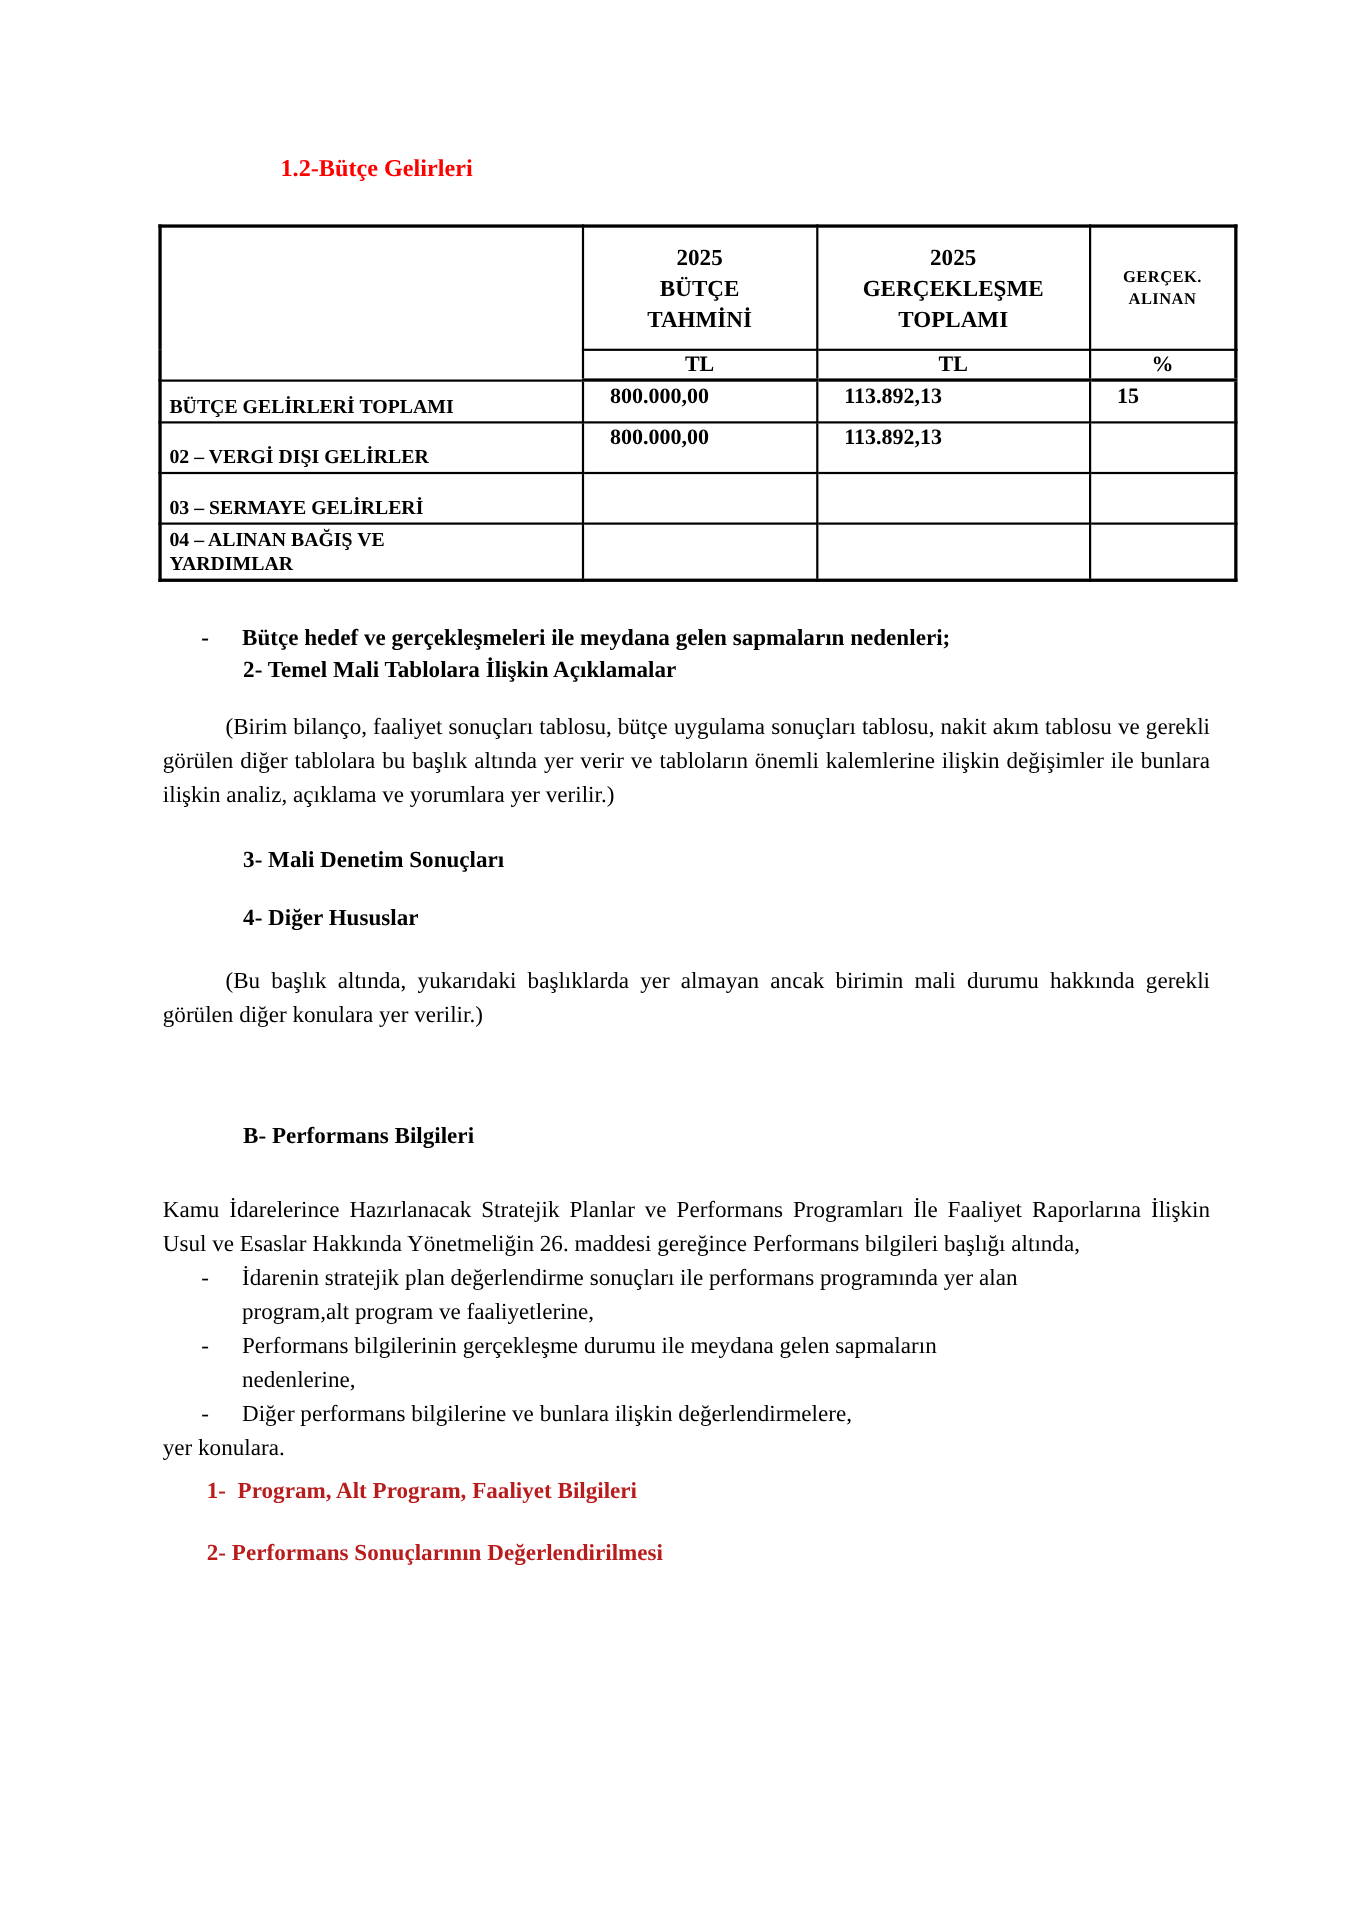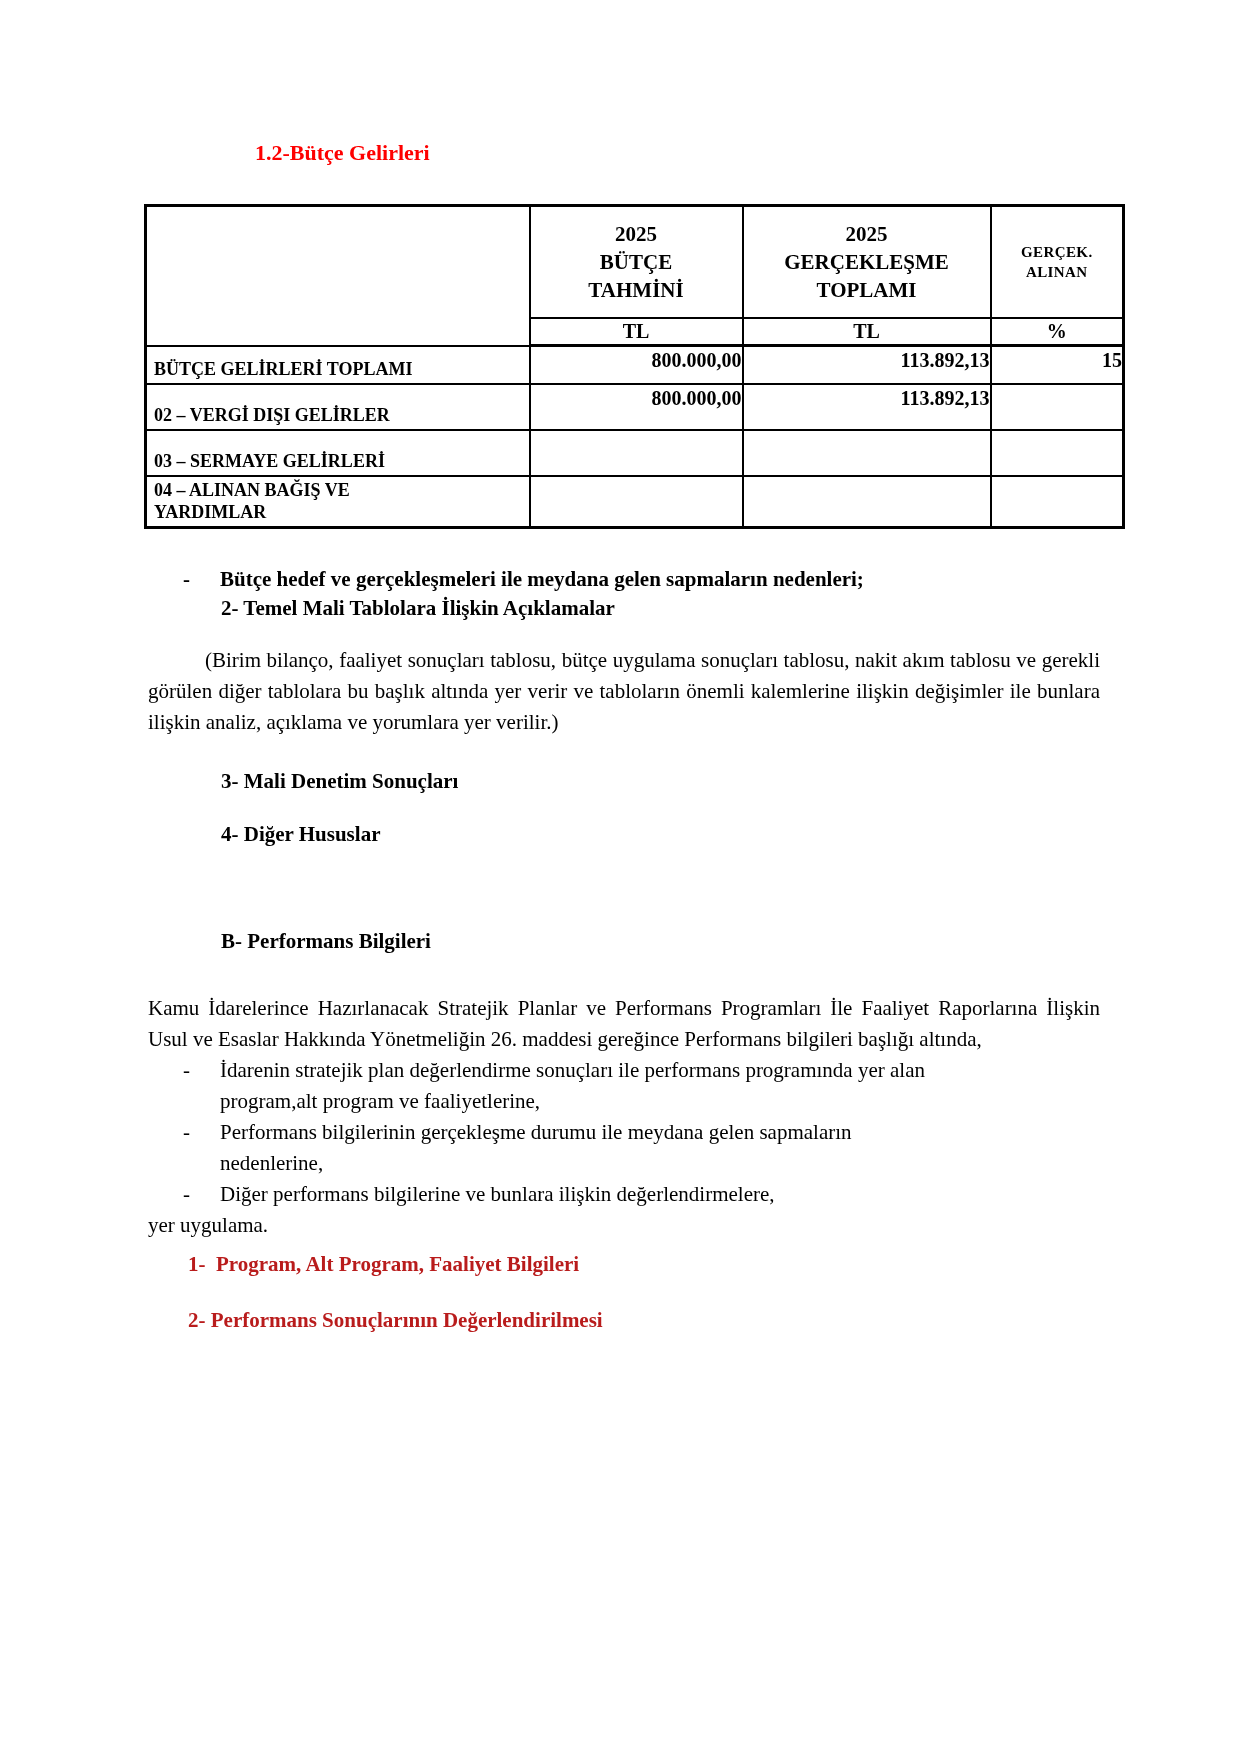--- a/index.html
+++ b/index.html
@@ -69,7 +69,7 @@
   }
   tr.data-row td.num {
     font-size: 20px; font-weight: bold;
-    text-align: right; vertical-align: top;
+    text-align: left; vertical-align: top;
     padding-top: 2px;
     padding-left: 24px;
   }

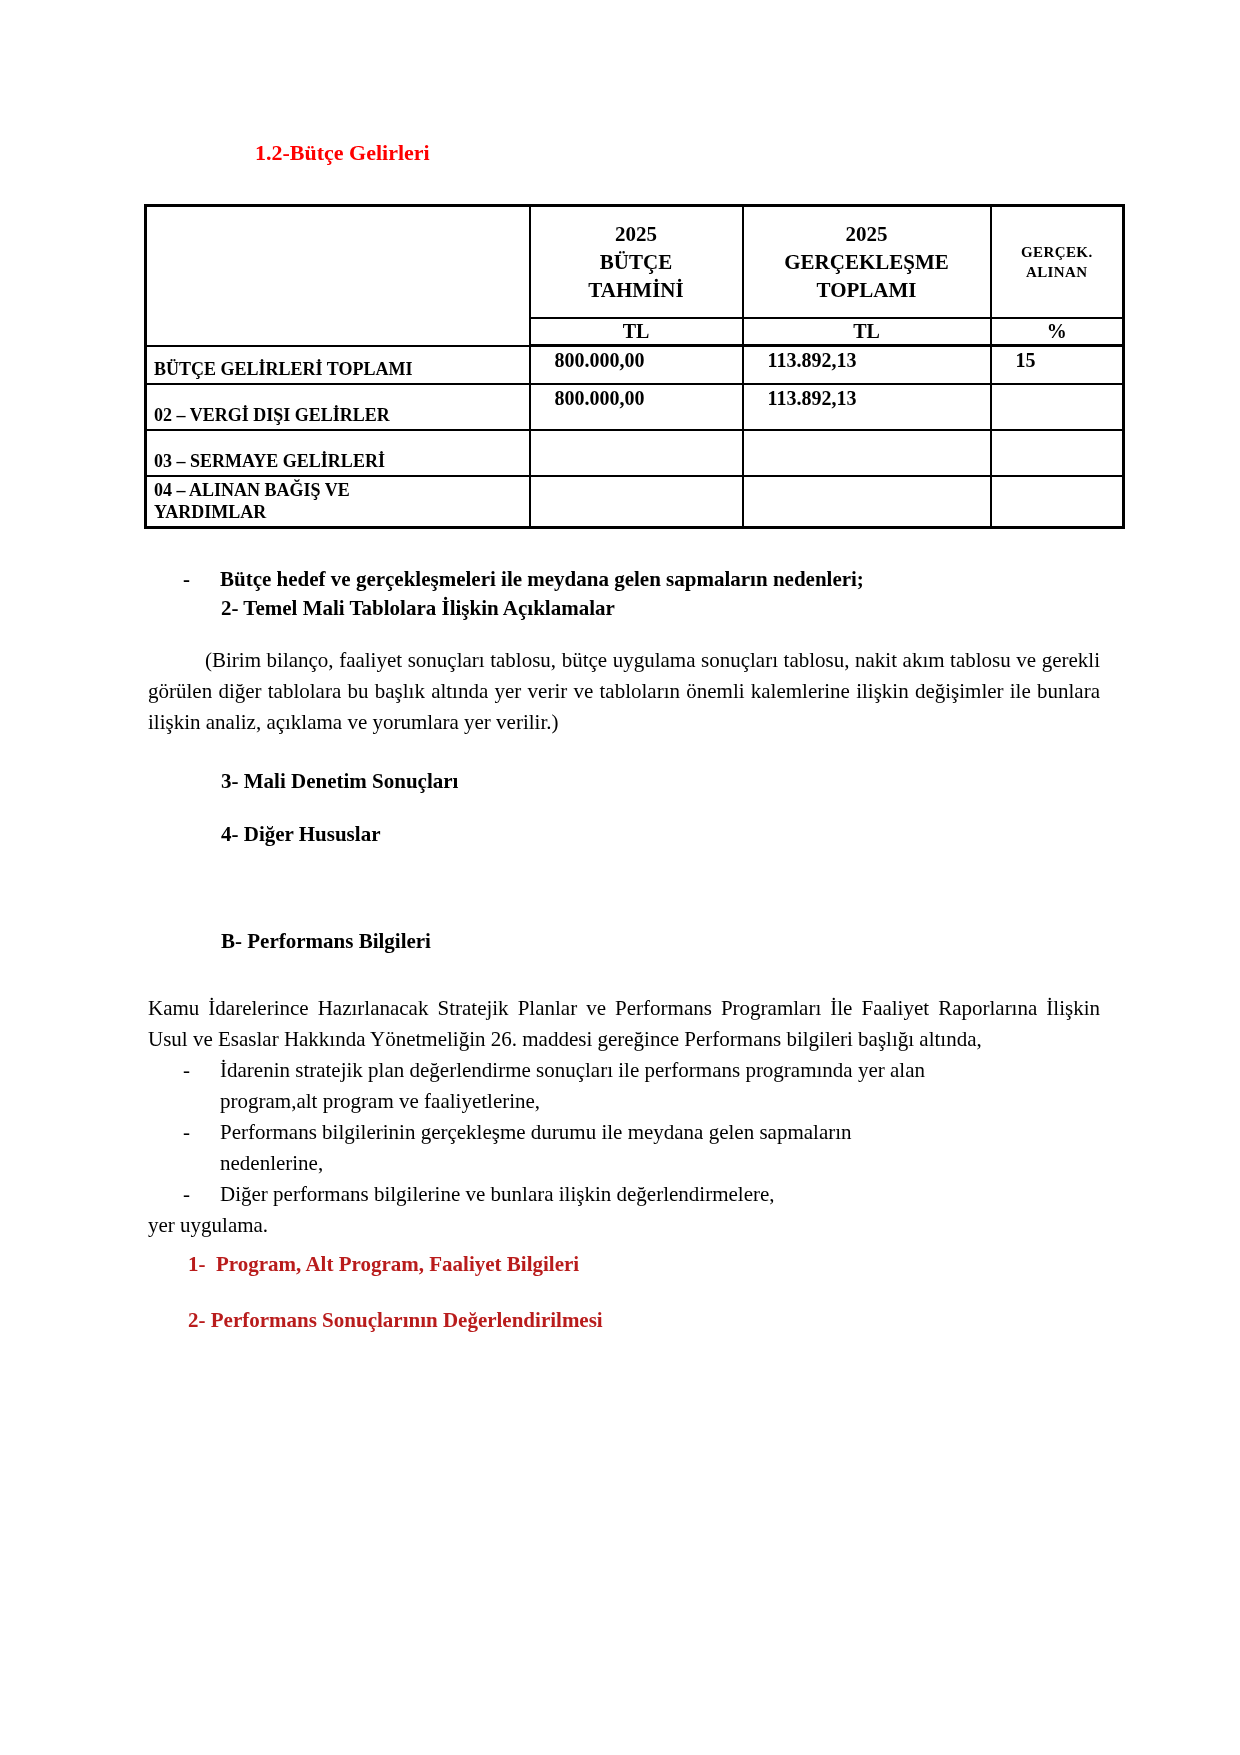--- a/index.html
+++ b/index.html
@@ -197,6 +197,7 @@
     <h2 class="hding h-3">3- Mali Denetim Sonuçları</h2>
 
     <h2 class="hding h-4">4- Diğer Hususlar</h2>
+    <p class="para p-4 indent">(Bu başlık altında, yukarıdaki başlıklarda yer almayan ancak birimin mali durumu hakkında gerekli görülen diğer konulara yer verilir.)</p>
 
     <h2 class="hding h-B">B- Performans Bilgileri</h2>
     <p class="para p-B">Kamu İdarelerince Hazırlanacak Stratejik Planlar ve Performans Programları İle Faaliyet Raporlarına İlişkin Usul ve Esaslar Hakkında Yönetmeliğin 26. maddesi gereğince Performans bilgileri başlığı altında,</p>

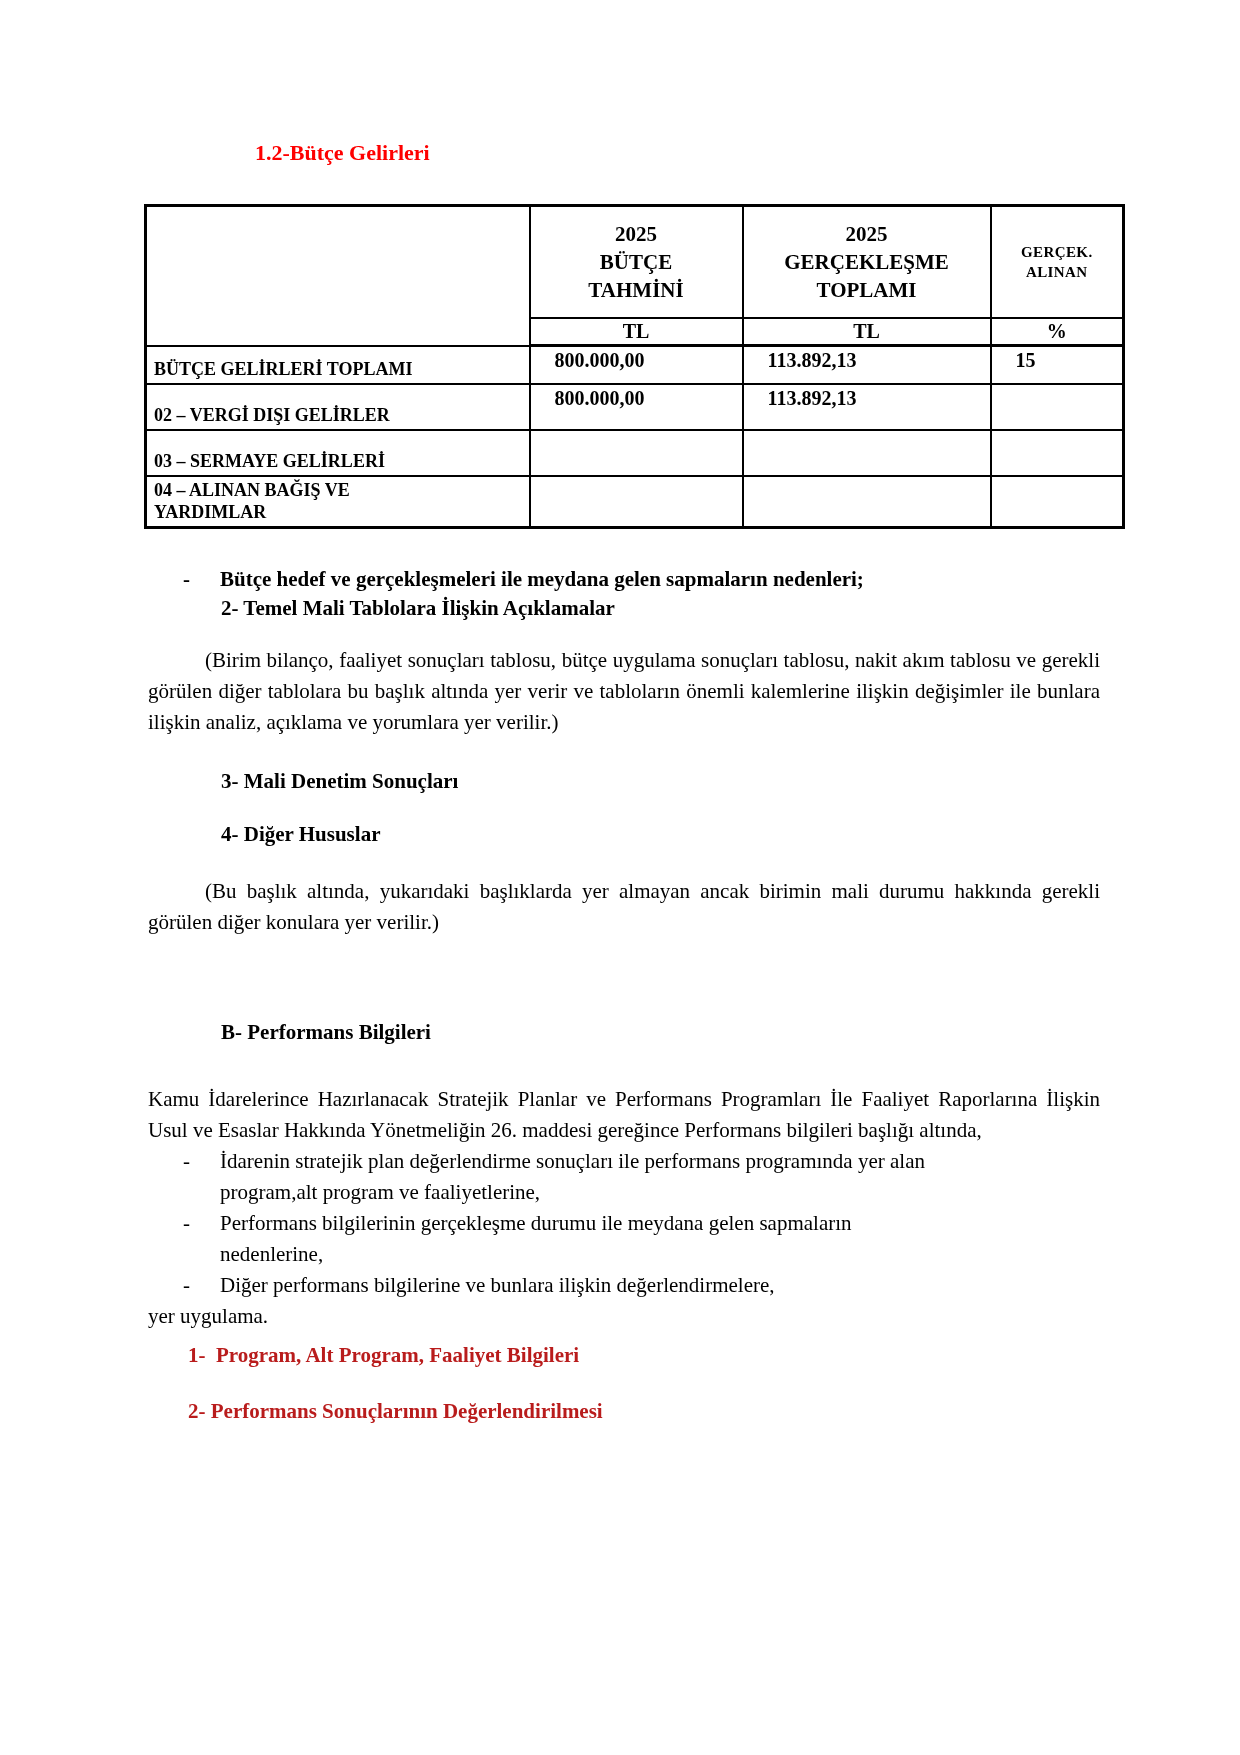--- a/index.html
+++ b/index.html
@@ -219,7 +219,7 @@
       </div>
     </div>
 
-    <p class="closing">yer uygulama.</p>
+    <p class="closing">yer konulara.</p>
 
     <h2 class="red-hding rh-1">1-  Program, Alt Program, Faaliyet Bilgileri</h2>
     <h2 class="red-hding rh-2">2- Performans Sonuçlarının Değerlendirilmesi</h2>

